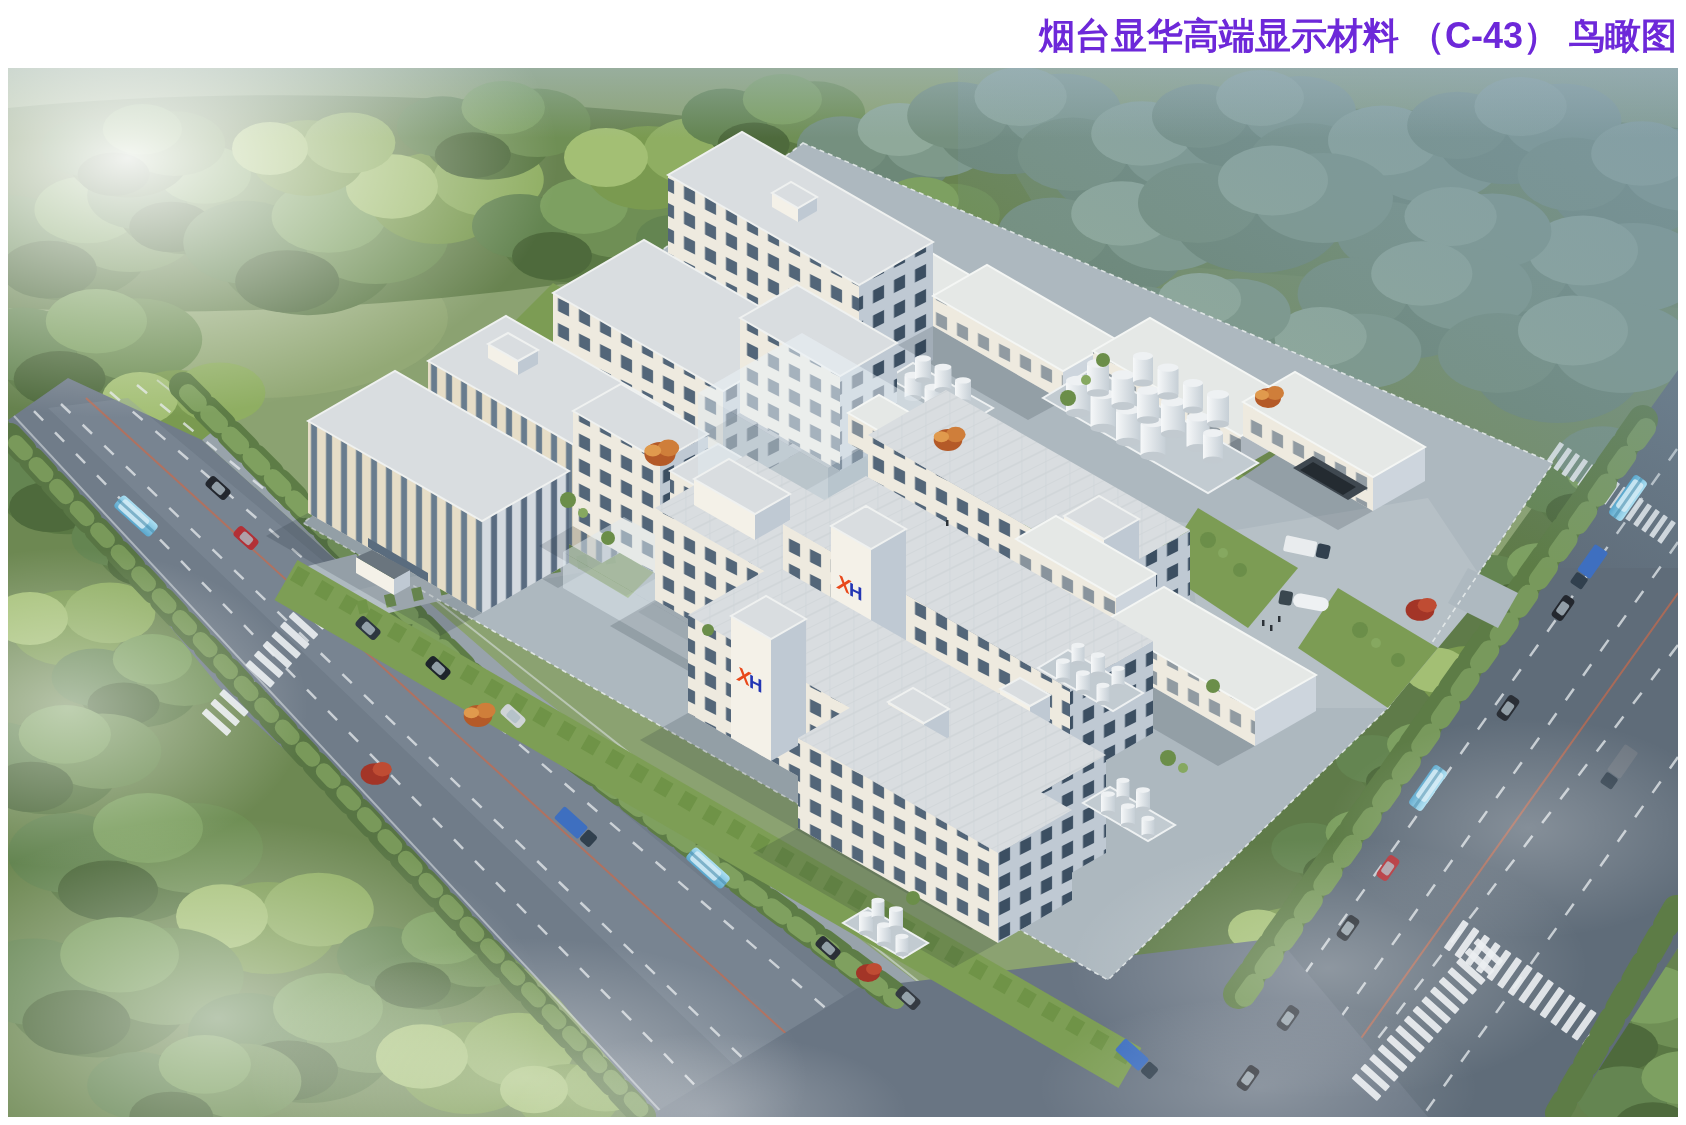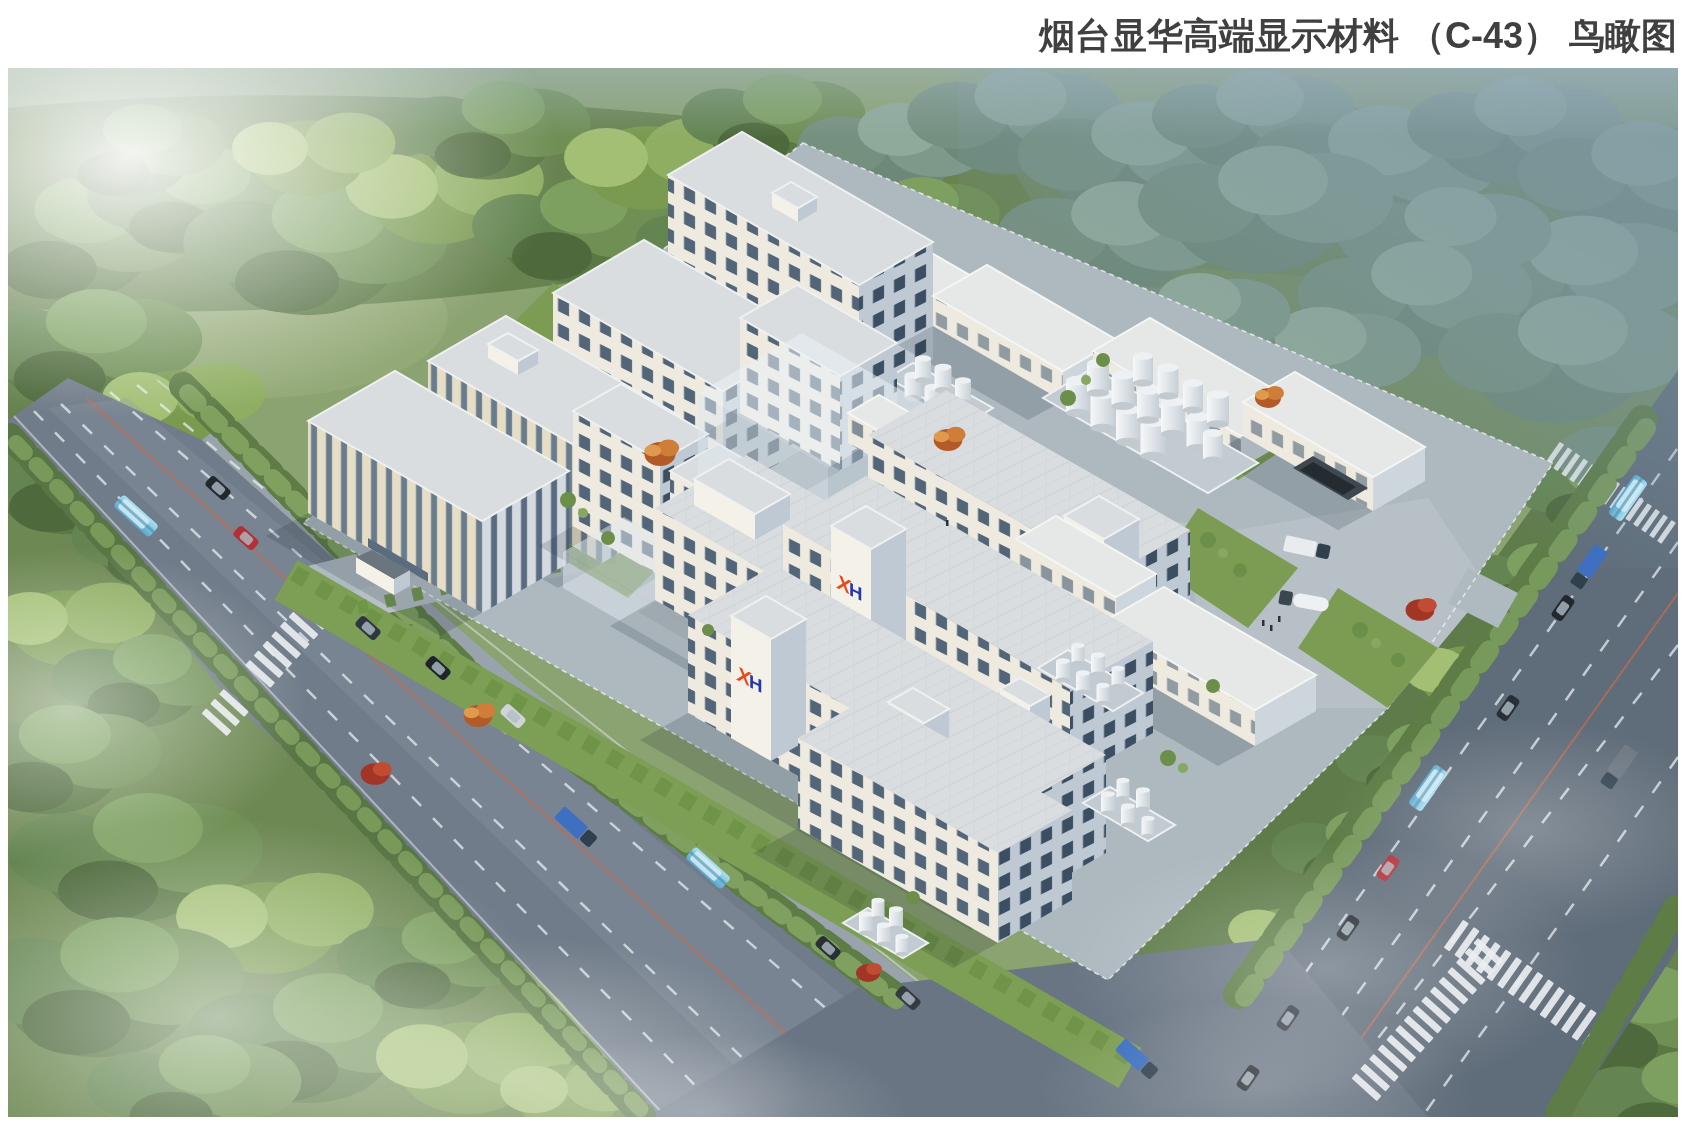--- a/index.html
+++ b/index.html
@@ -5,7 +5,7 @@
   html,body{margin:0;padding:0;background:#ffffff;}
   .page{position:relative;width:1686px;height:1125px;background:#ffffff;overflow:hidden;
         font-family:"Liberation Sans","DejaVu Sans",sans-serif;}
-  .title{position:absolute;top:12px;right:9px;font-size:36px;font-weight:800;color:#404040;
+  .title{position:absolute;top:12px;right:9px;font-size:36px;font-weight:800;color:#6d28d9;
          letter-spacing:0px;white-space:nowrap;}
   .scene{position:absolute;left:8px;top:68px;width:1670px;height:1049px;display:block;}
   

